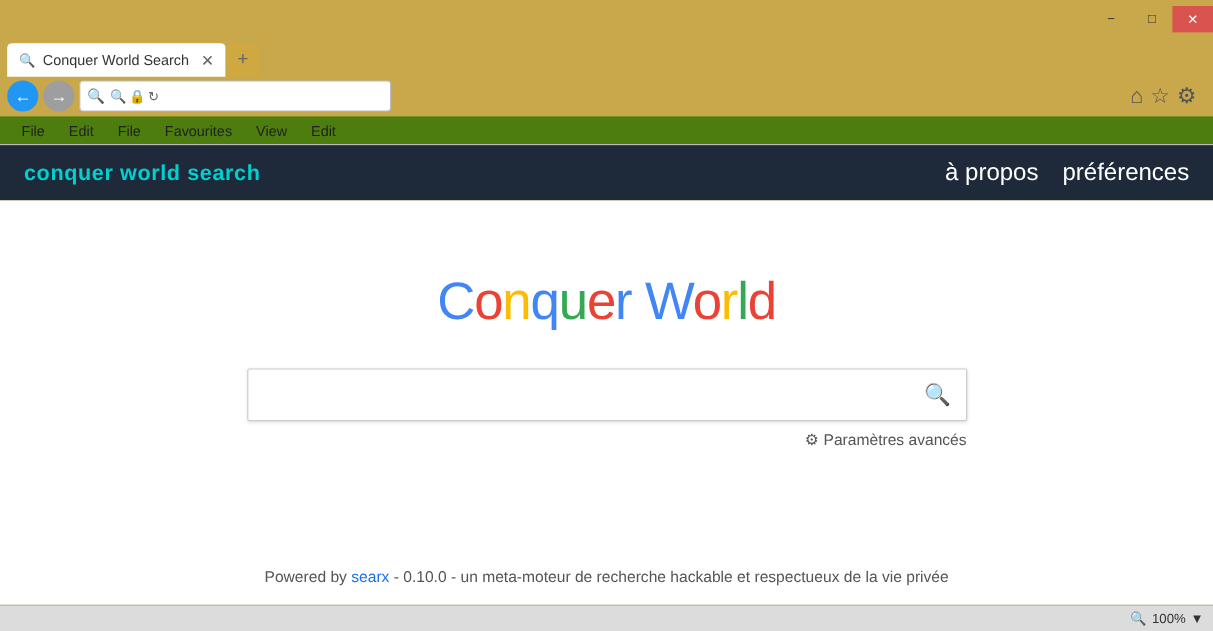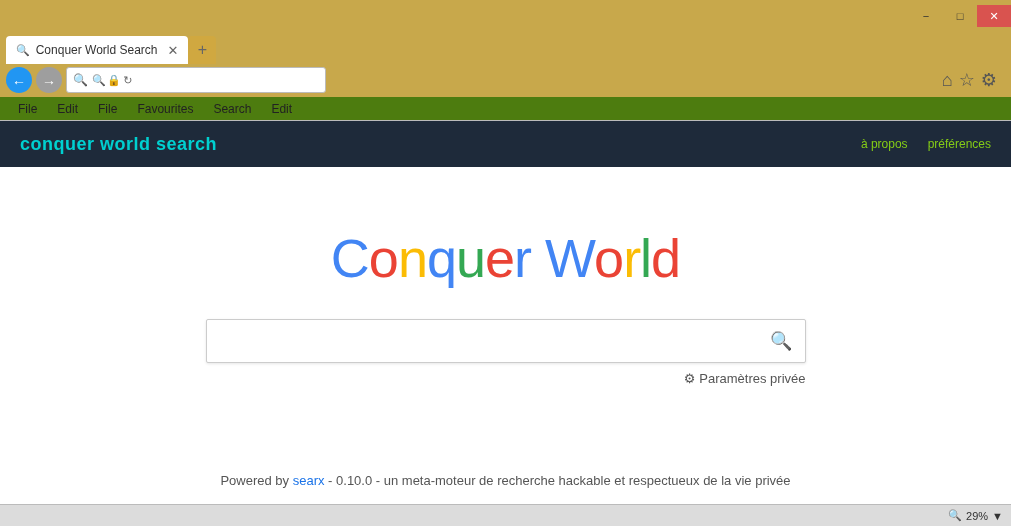--- a/index.html
+++ b/index.html
@@ -313,7 +313,7 @@
     <div class="menu-item">Edit</div>
     <div class="menu-item">File</div>
     <div class="menu-item">Favourites</div>
-    <div class="menu-item">Search</div>
+    <div class="menu-item">View</div>
     <div class="menu-item">Edit</div>
   </div>
 

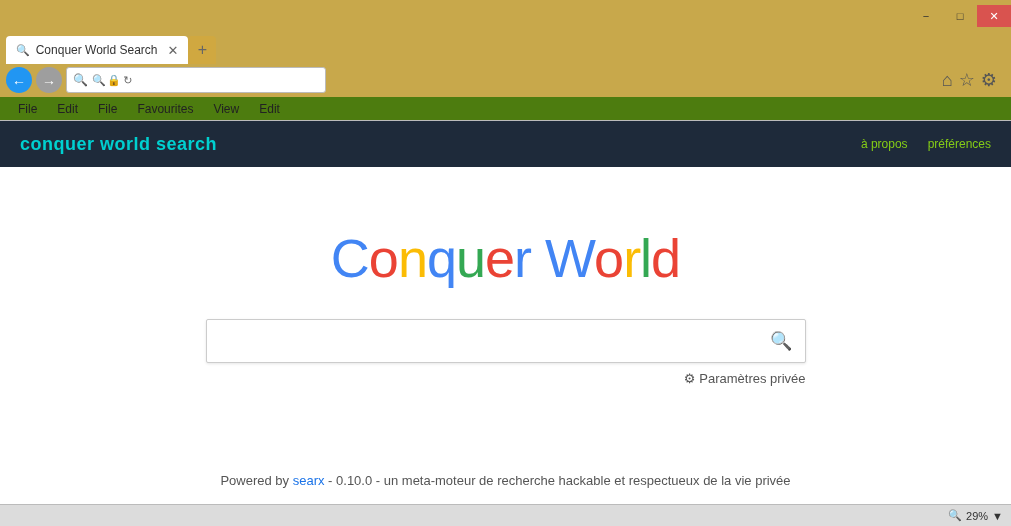--- a/index.html
+++ b/index.html
@@ -129,8 +129,8 @@
       gap: 20px;
     }
     .site-nav-link {
-      color: #84cc16;
-      font-size: 12px;
+      color: #ffffff;
+      font-size: 20px;
       cursor: pointer;
       text-decoration: none;
     }

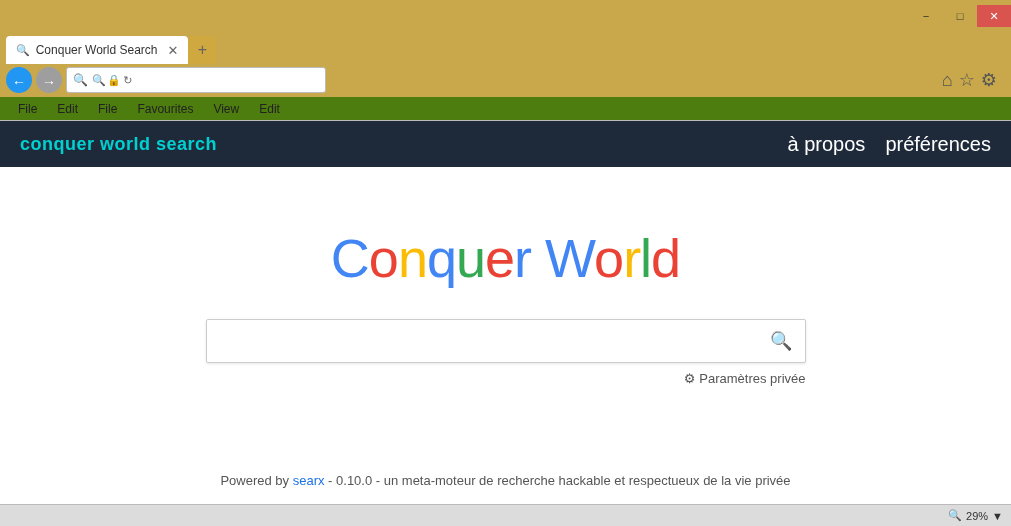--- a/index.html
+++ b/index.html
@@ -147,7 +147,7 @@
 
     
     .logo-text {
-      font-size: 54px;
+      font-size: 44px;
       font-weight: 400;
       letter-spacing: -1px;
       margin-bottom: 30px;

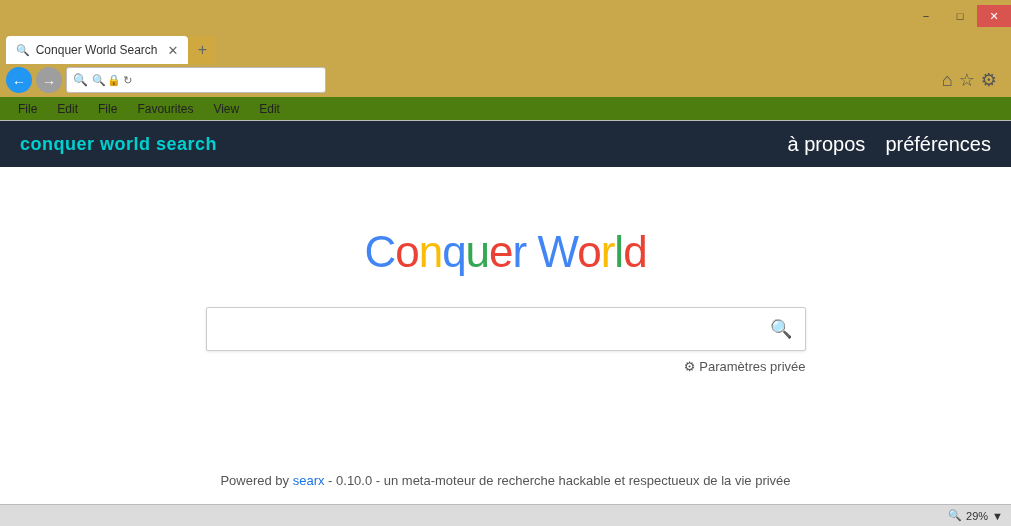--- a/index.html
+++ b/index.html
@@ -338,7 +338,7 @@
       </div>
       <div class="advanced-link">
         <span>⚙</span>
-        <span>Paramètres privée</span>
+        <span>Paramètres avancés</span>
       </div>
     </div>
 

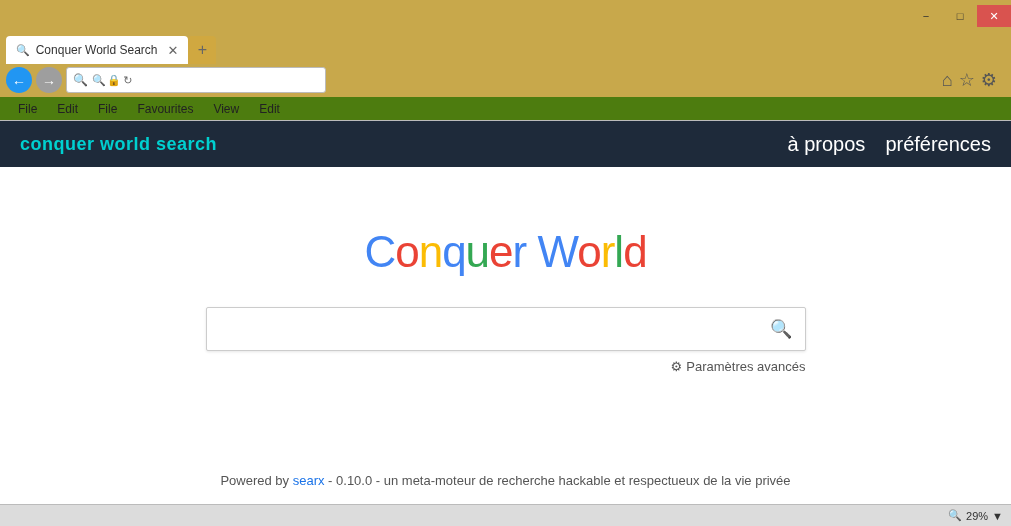--- a/index.html
+++ b/index.html
@@ -349,7 +349,7 @@
 
   <div class="status-bar">
     <span>🔍</span>
-    <span>29%</span>
+    <span>100%</span>
     <span>▼</span>
   </div>
 

